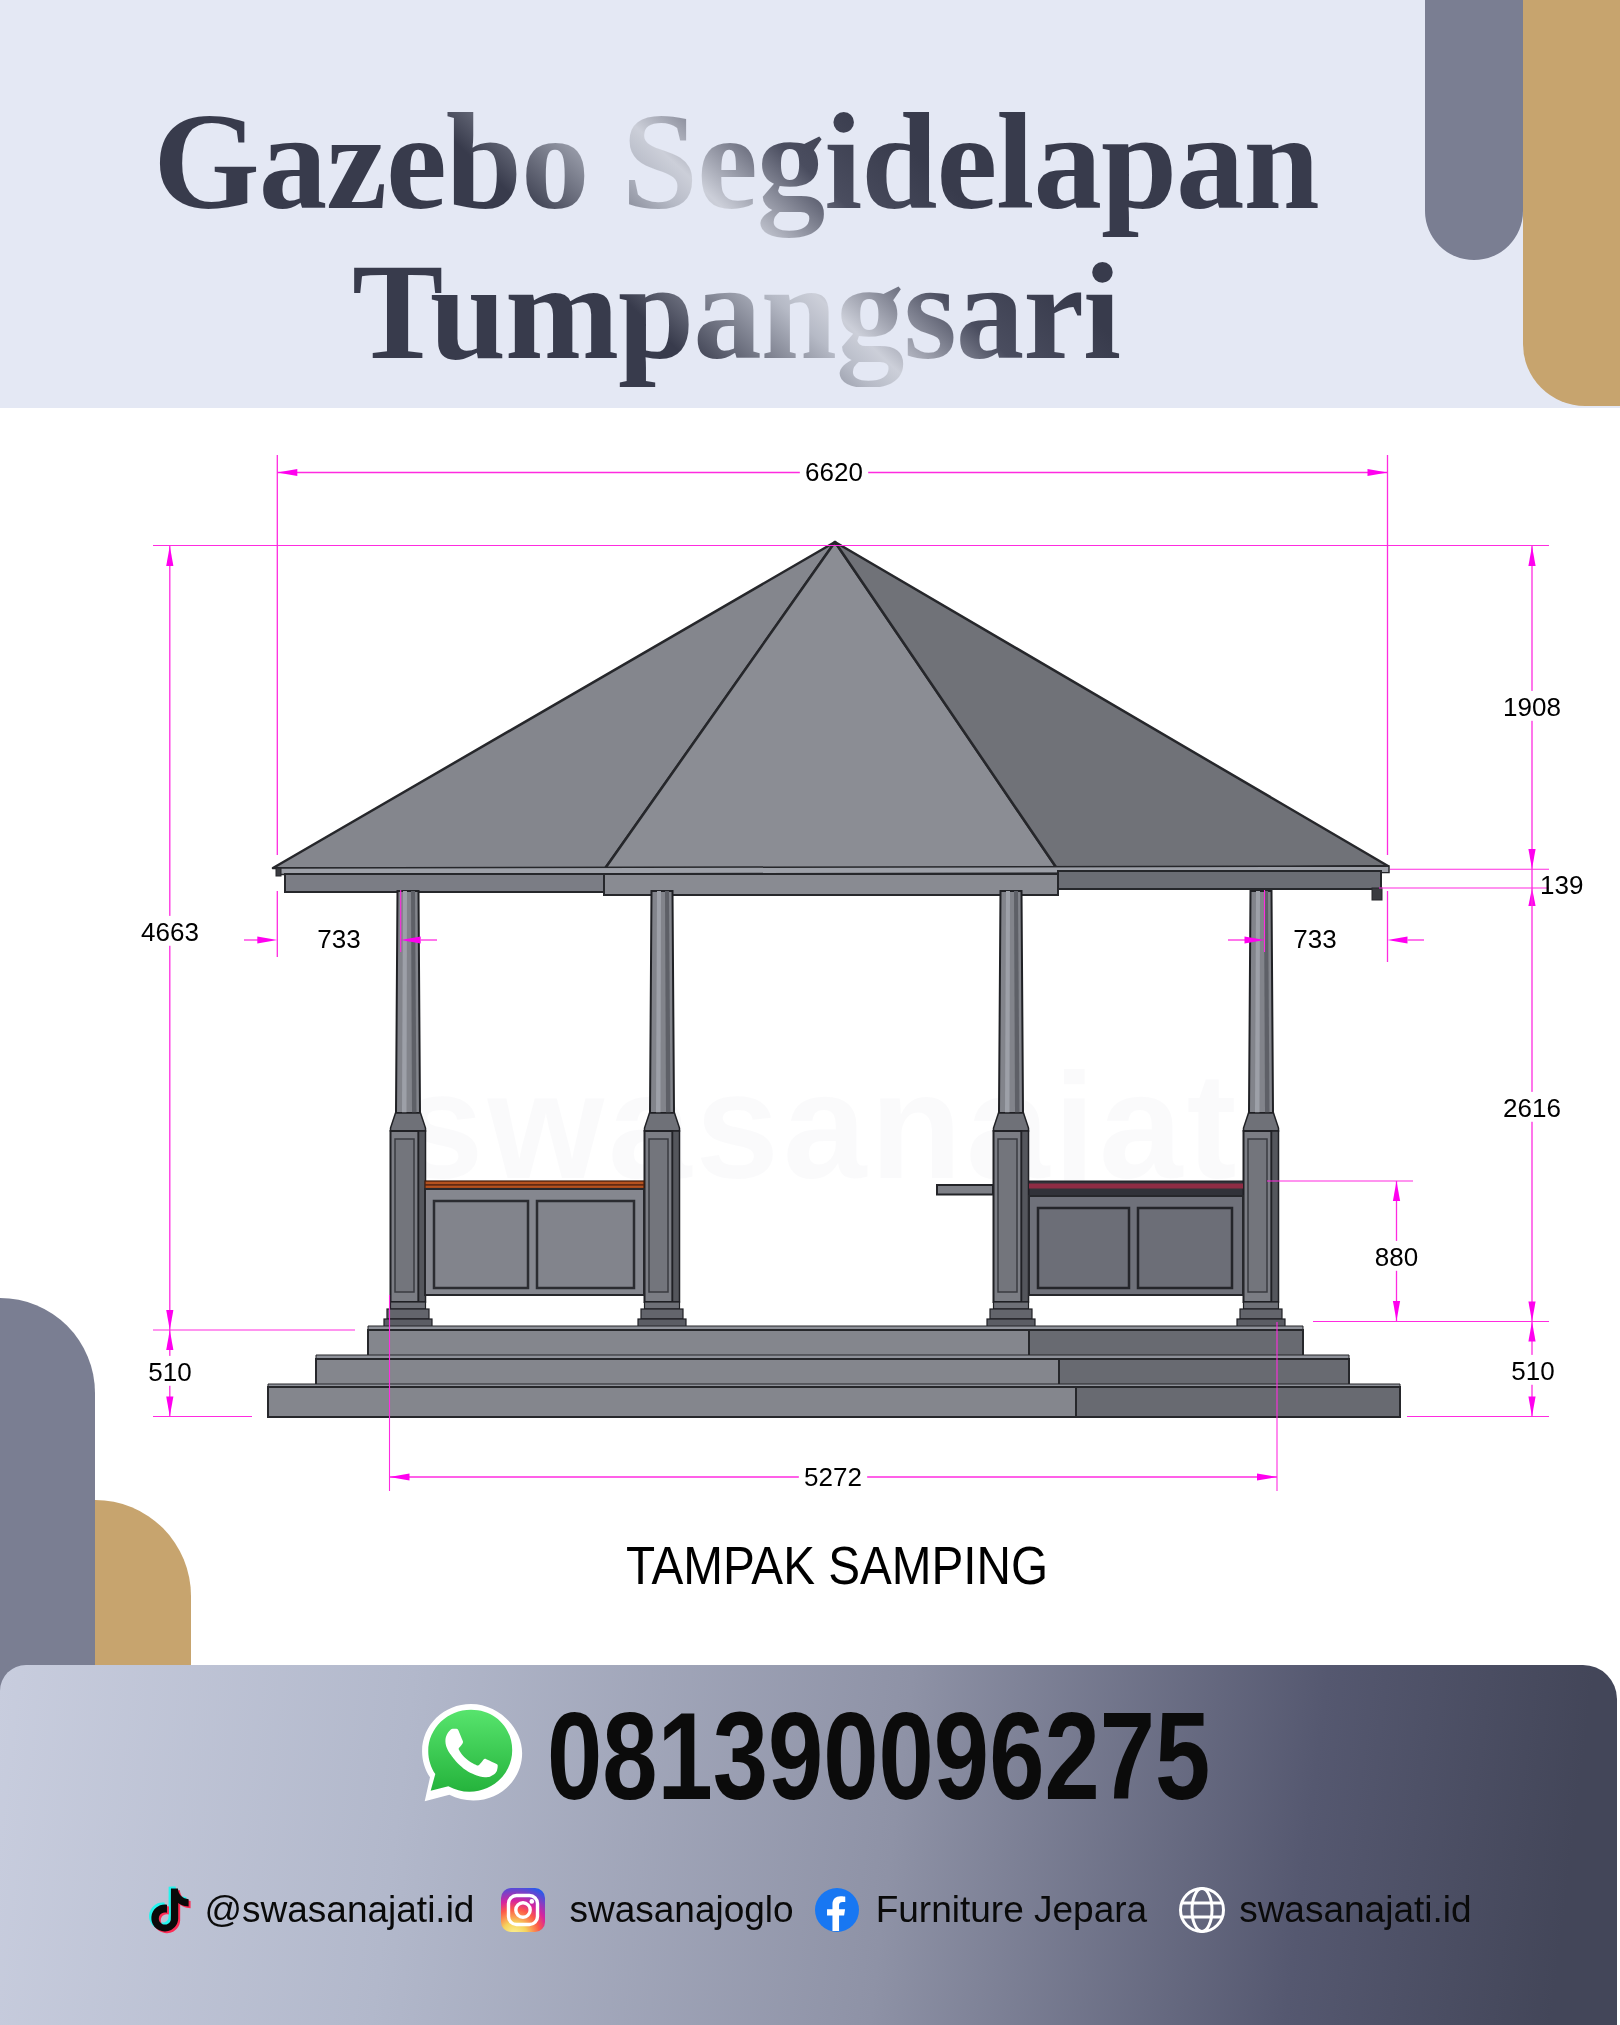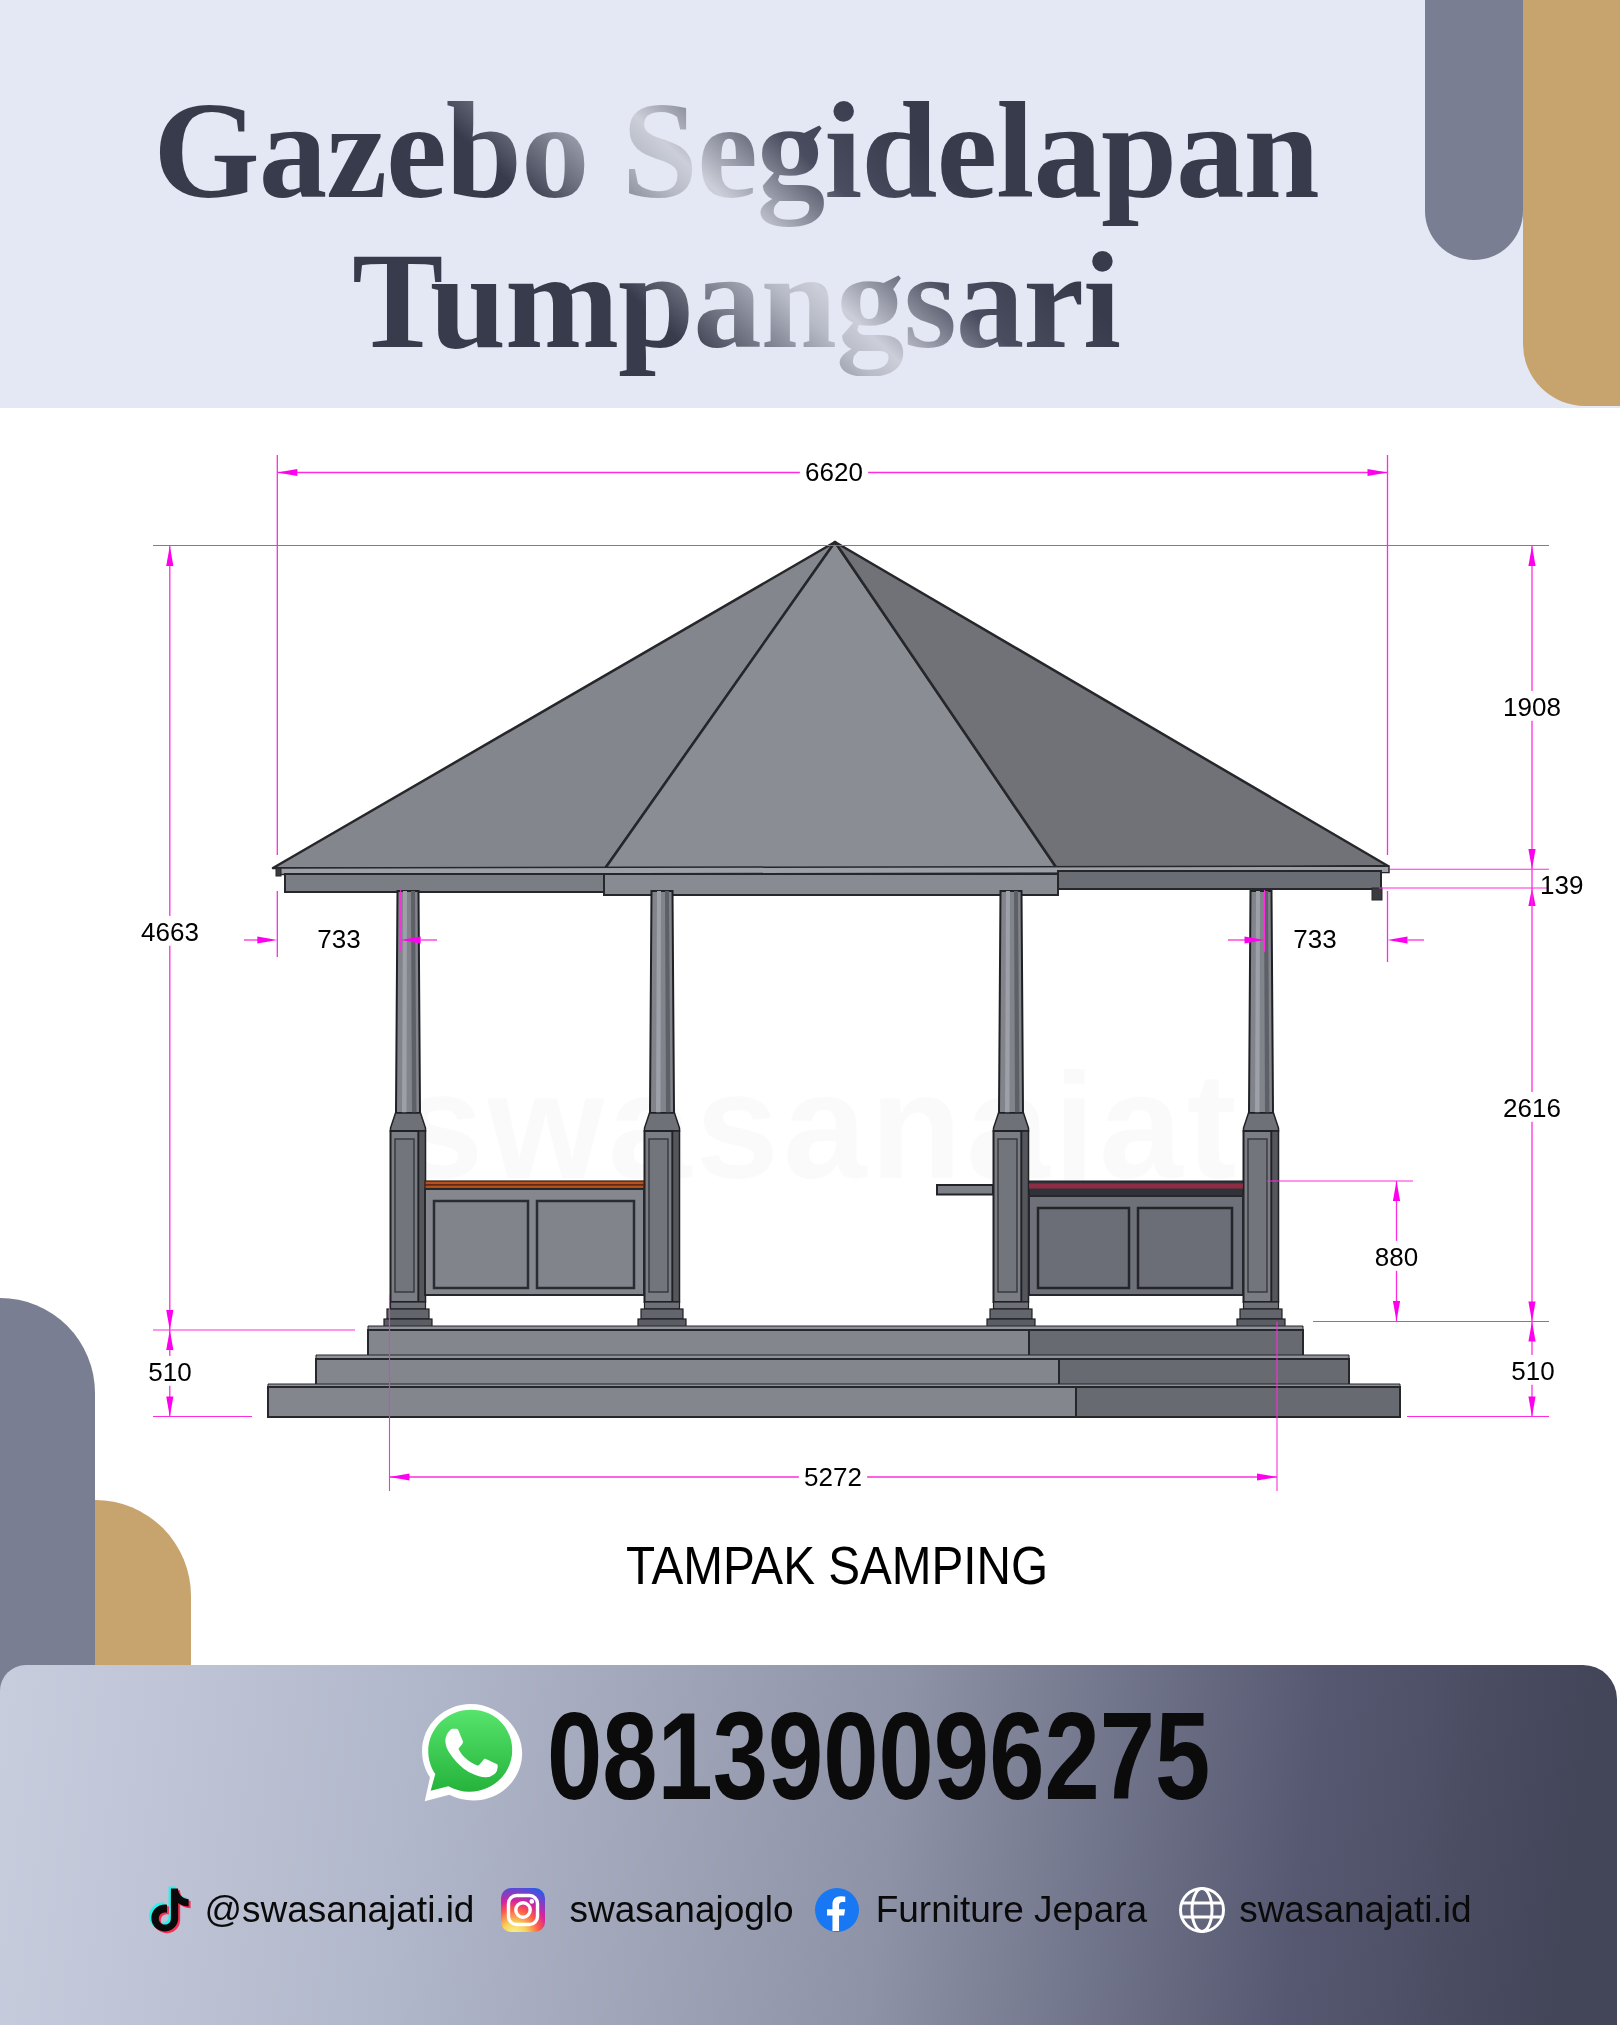--- a/index.html
+++ b/index.html
@@ -6,7 +6,7 @@
   #page{position:relative;width:1620px;height:2025px;background:#ffffff;overflow:hidden;
         font-family:"Liberation Sans", sans-serif;}
   .header{position:absolute;left:0;top:0;width:1620px;height:408px;background:#e4e8f4;}
-  .title{position:absolute;left:0;top:76px;width:1472px;text-align:center;
+  .title{position:absolute;left:0;top:87px;width:1472px;text-align:center;
          font-family:"Liberation Serif", serif;font-weight:bold;font-size:137px;line-height:150px;
          letter-spacing:-1px;
          background:linear-gradient(43deg,#383b4c 0%,#383b4c 40%,#b6bac6 48.5%,#cccfd9 51%,#4a4d5f 58%,#383b4c 65%,#383b4c 100%);

